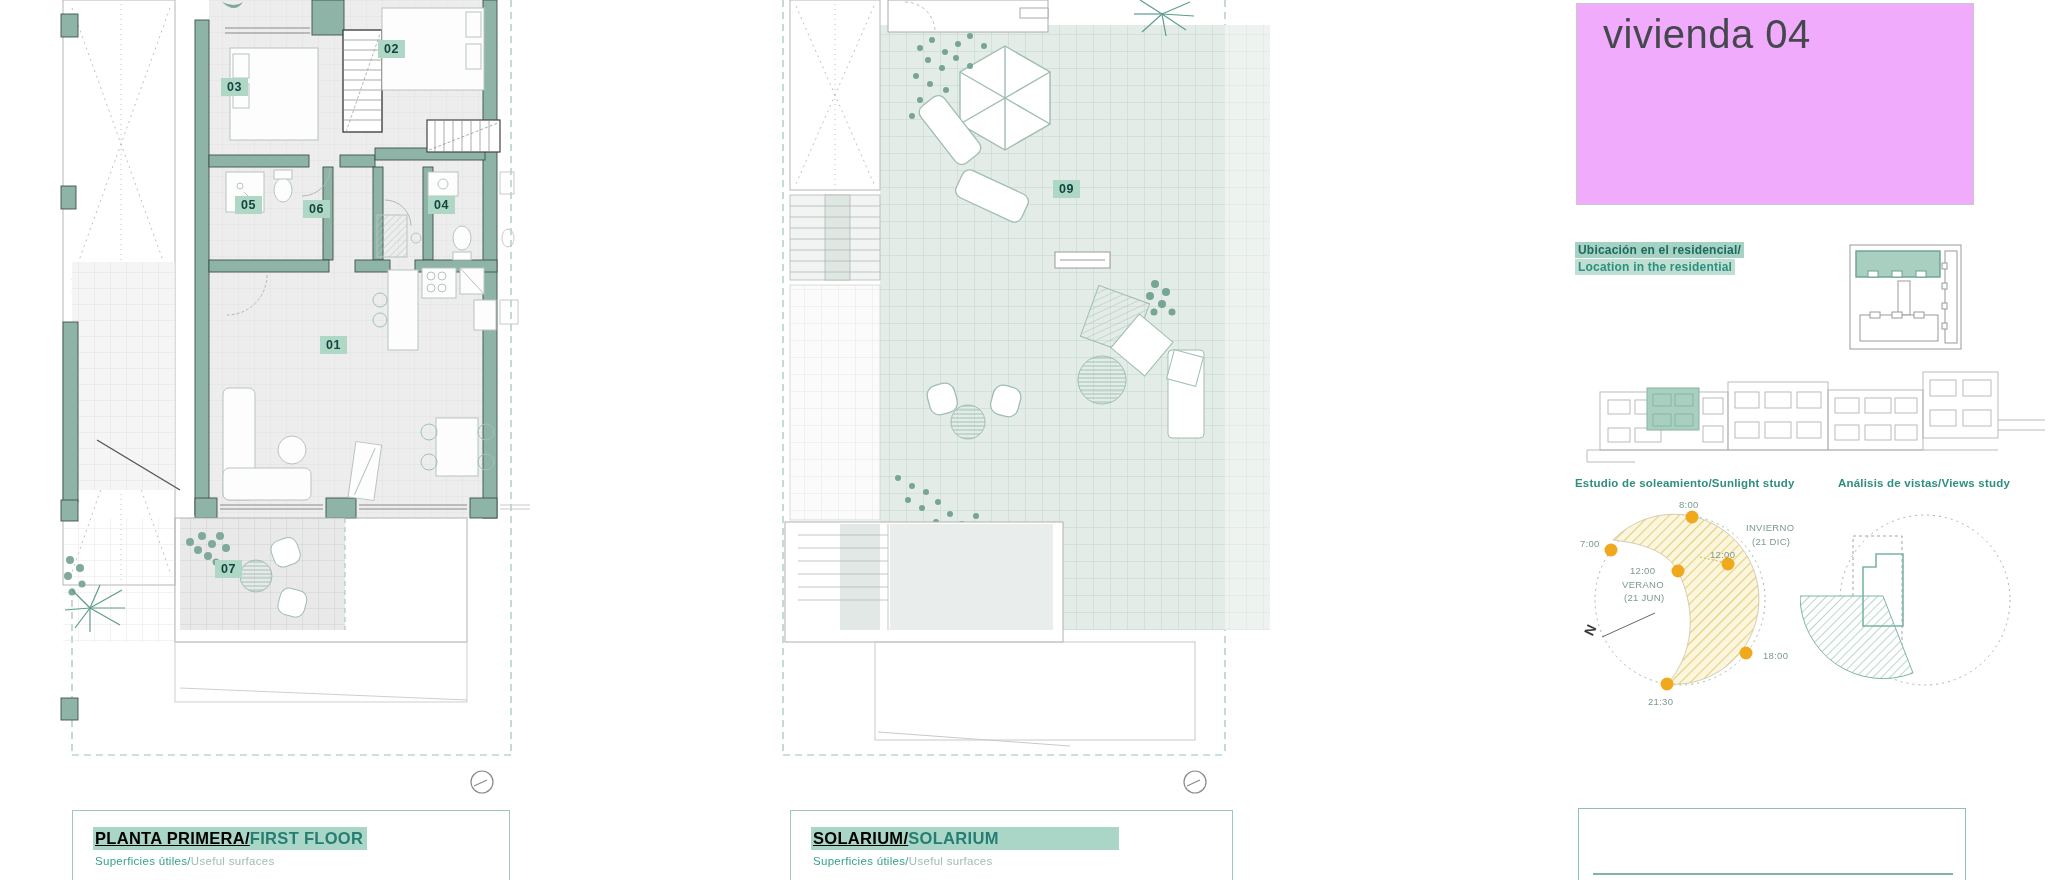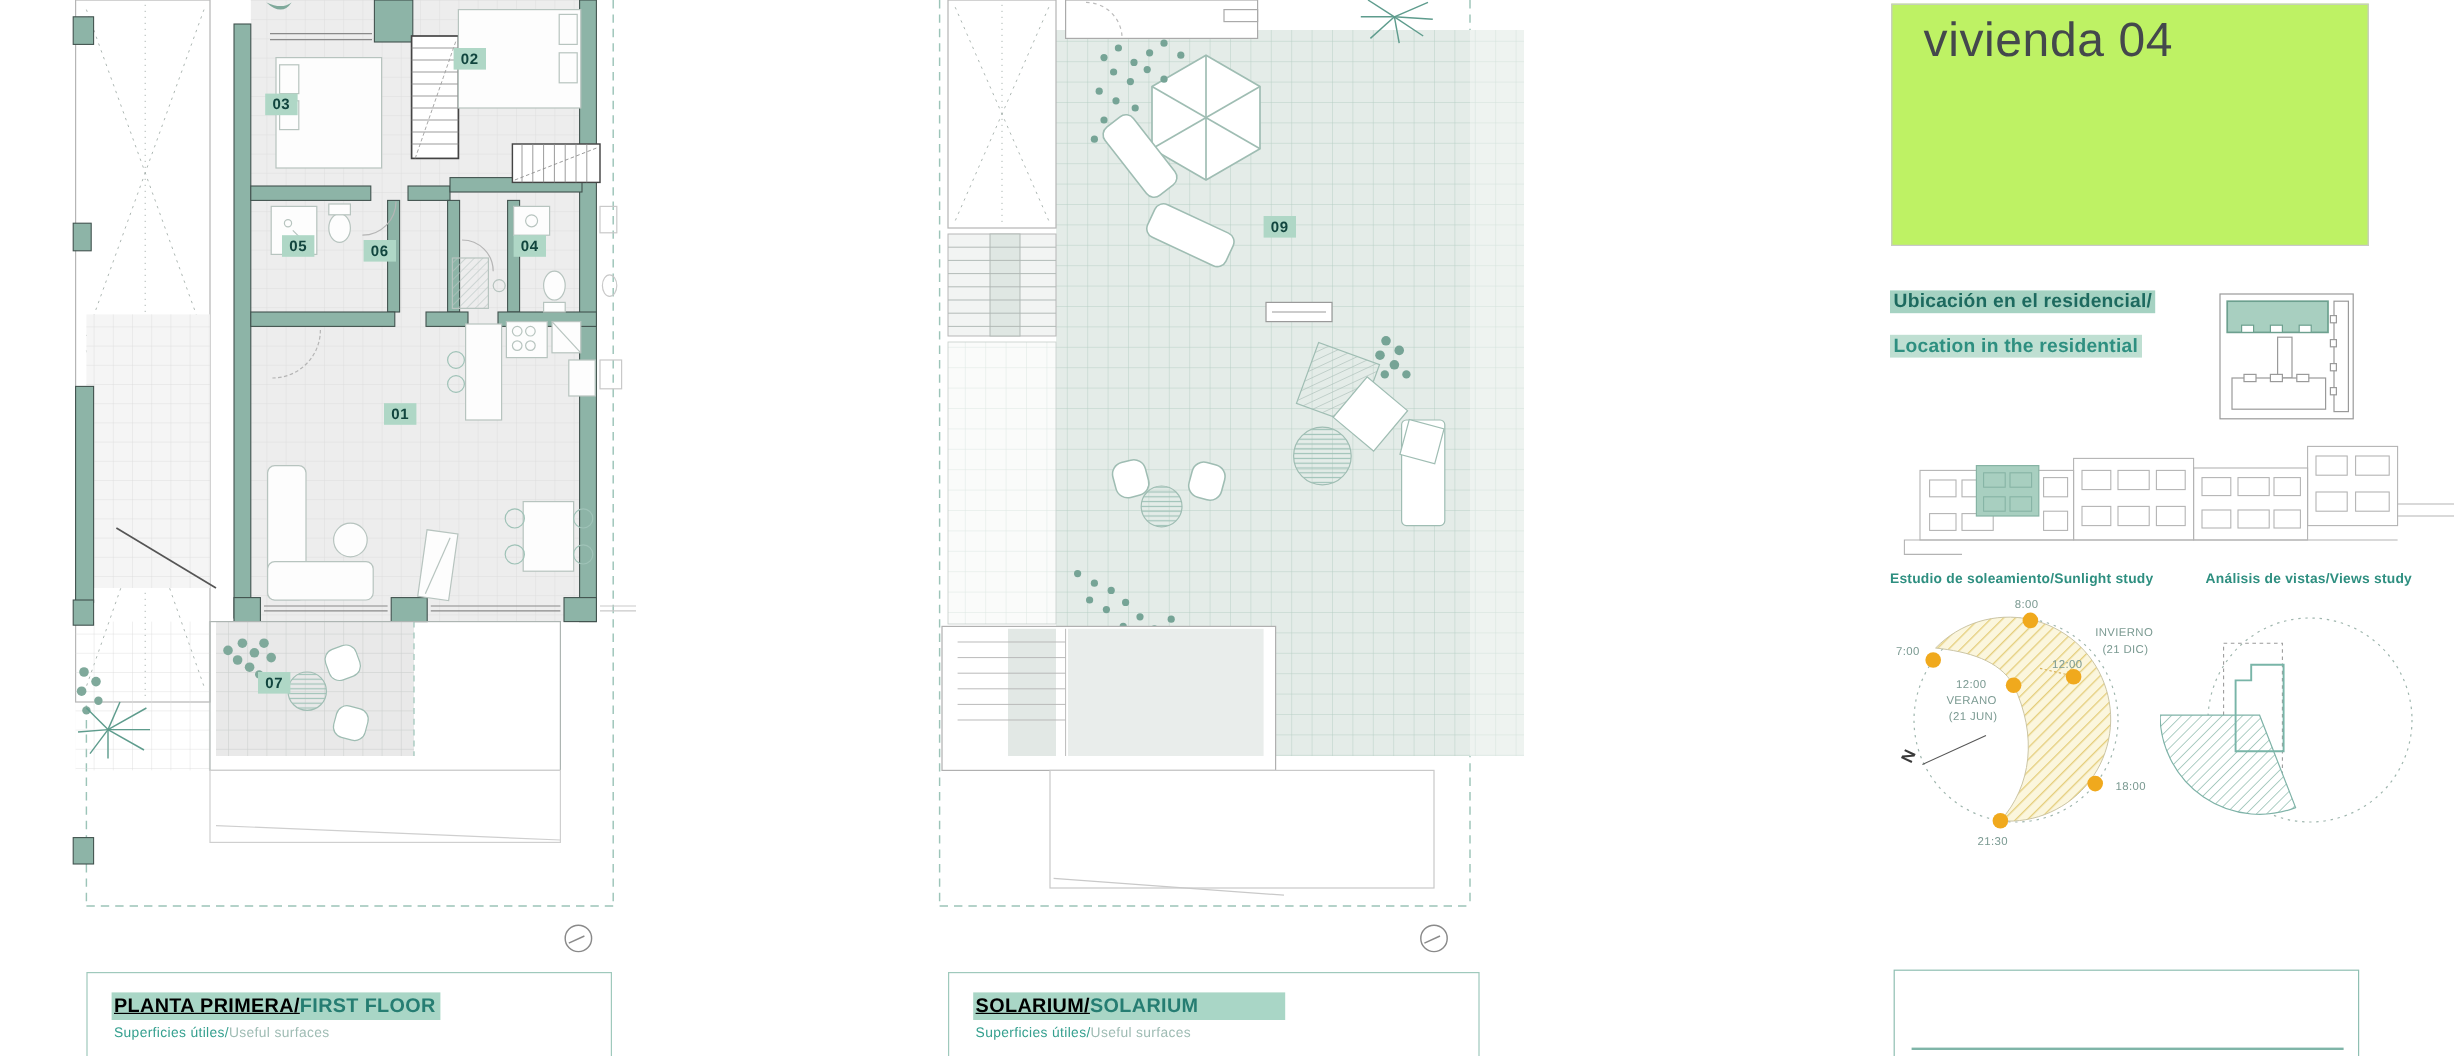--- a/index.html
+++ b/index.html
@@ -19,7 +19,7 @@
   .cap-line2 .teal{color:#35a08f;}
   .cap-line2 .gray{color:#9fbcb4;margin-top:20px;}
   
-  .title-box{position:absolute;border:1.5px solid #c9c9c9;background:#bef264;box-sizing:border-box;}
+  .title-box{position:absolute;border:1.5px solid #c9c9c9;background:#f0abfc;box-sizing:border-box;}
   .title-text{position:absolute;left:26px;top:8px;font-size:40px;color:#44484c;letter-spacing:.5px;}
   .loc-line{display:block;font-size:16px;font-weight:bold;letter-spacing:.2px;margin-bottom:19px;}
   .loc-line span{padding:1px 3px;}

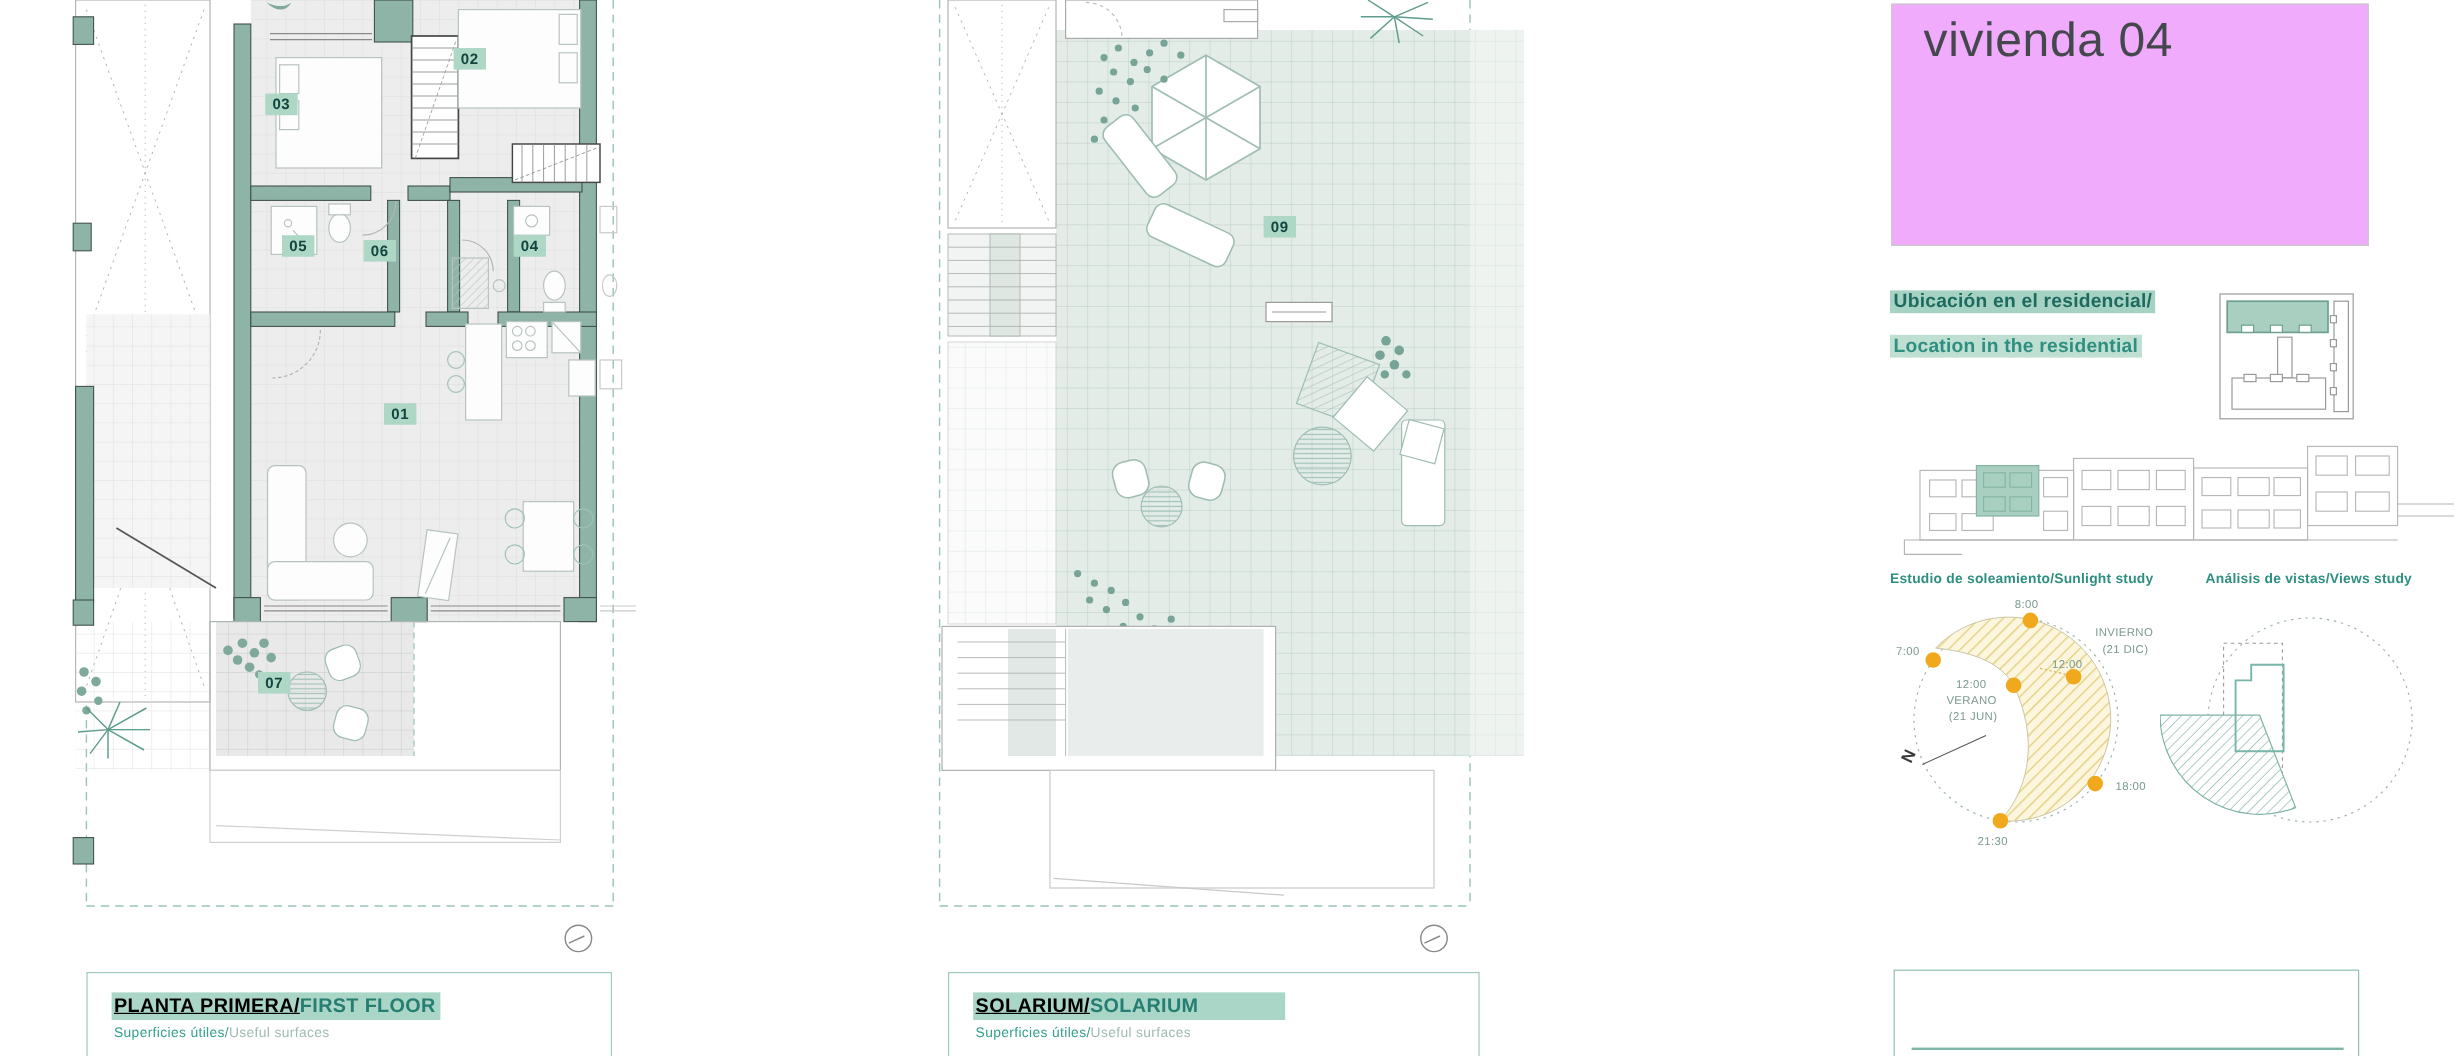--- a/index.html
+++ b/index.html
@@ -21,7 +21,7 @@
   
   .title-box{position:absolute;border:1.5px solid #c9c9c9;background:#f0abfc;box-sizing:border-box;}
   .title-text{position:absolute;left:26px;top:8px;font-size:40px;color:#44484c;letter-spacing:.5px;}
-  .loc-line{display:block;font-size:16px;font-weight:bold;letter-spacing:.2px;margin-bottom:19px;}
+  .loc-line{display:block;font-size:12px;font-weight:bold;letter-spacing:.2px;margin-bottom:3px;}
   .loc-line span{padding:1px 3px;}
   .loc1 span{background:#a5d2c2;color:#1d6a5f;}
   .loc2 span{background:#bfdfd2;color:#2e8f80;}

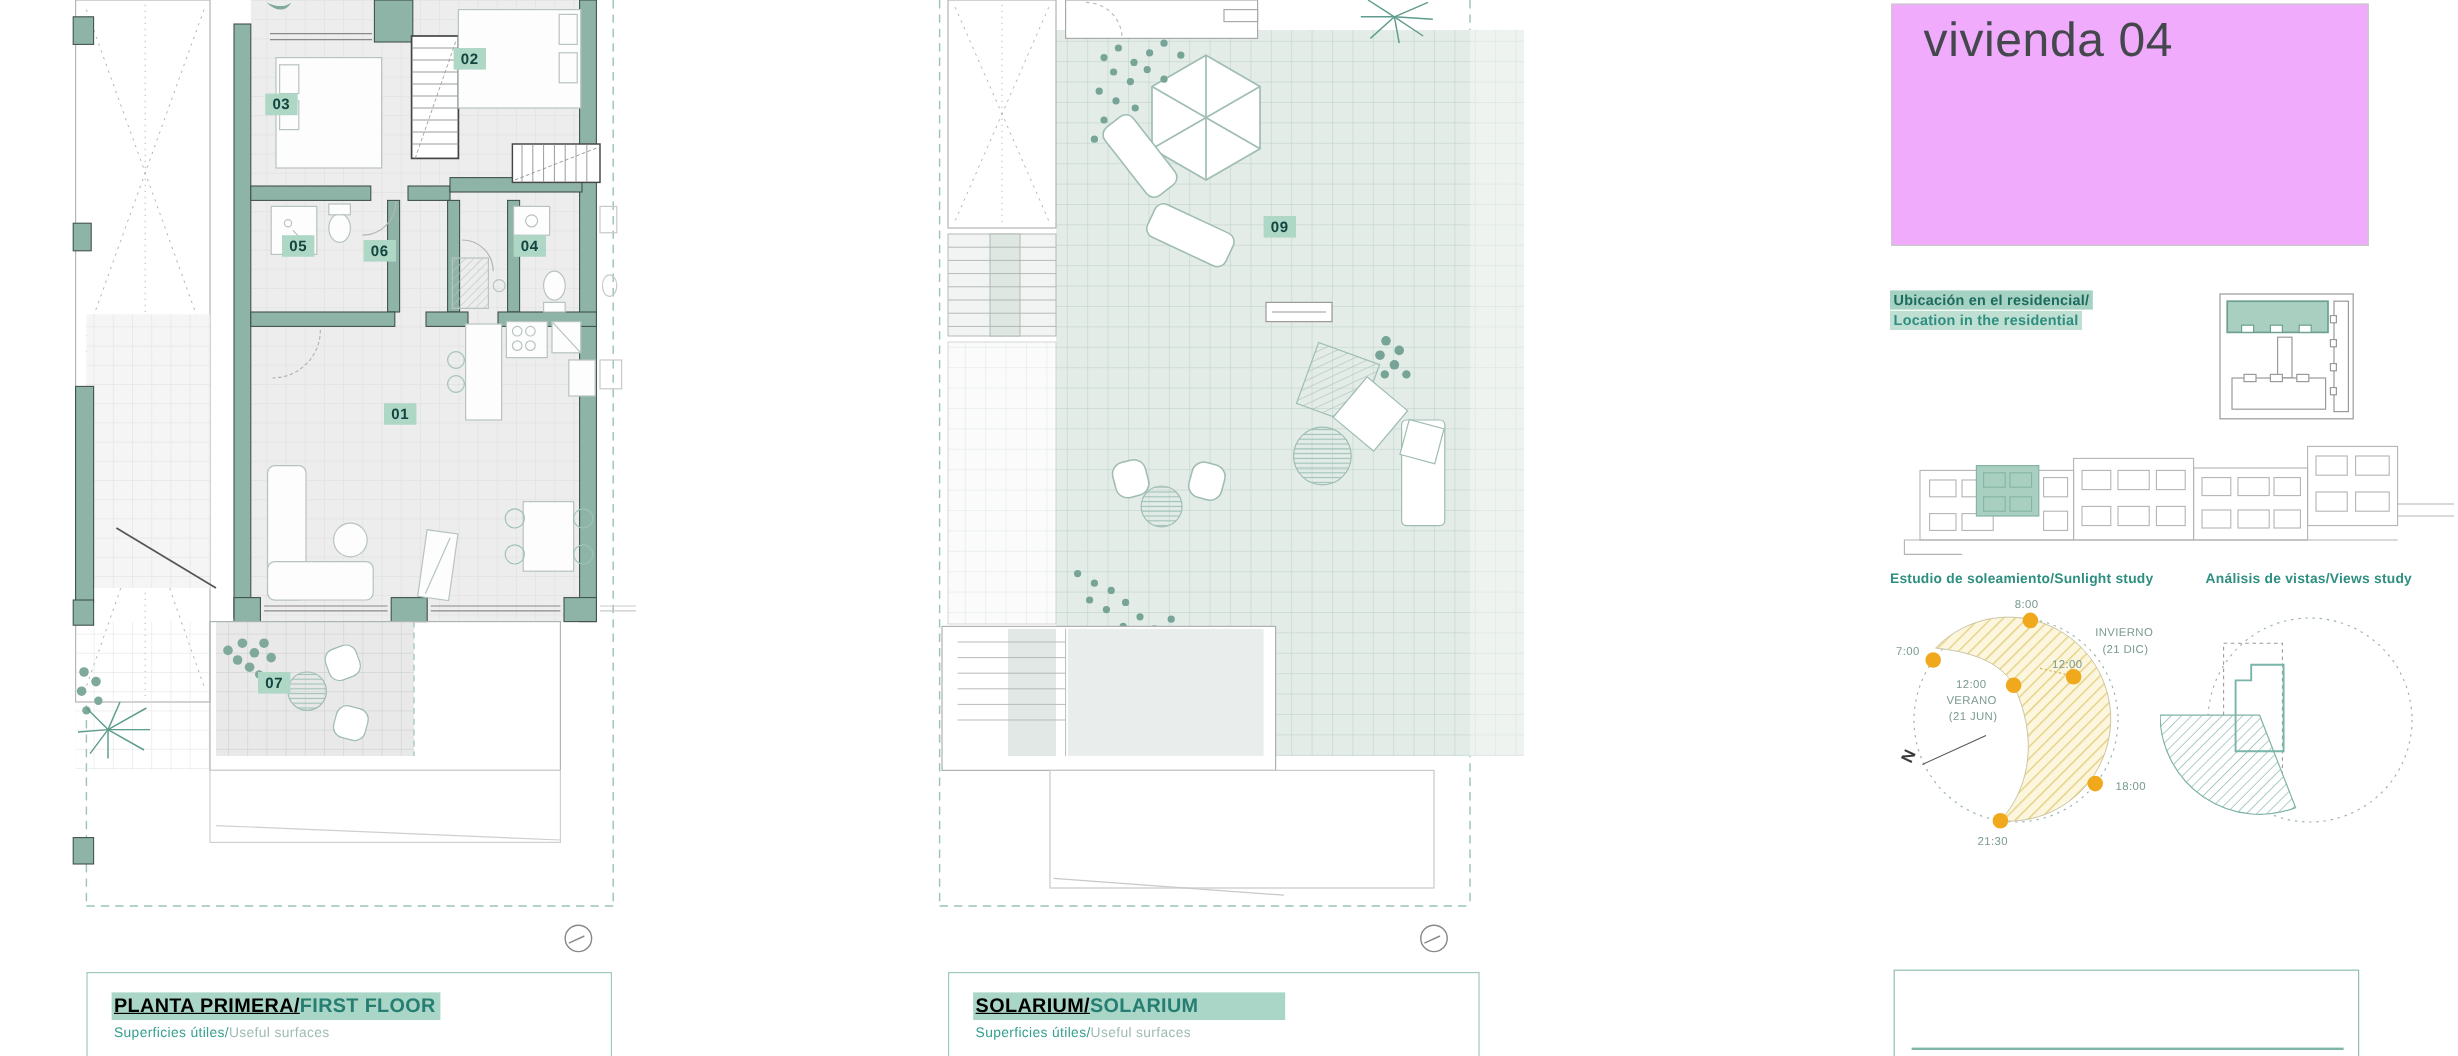--- a/index.html
+++ b/index.html
@@ -578,7 +578,7 @@
   </div>
 
   <div class="cap-box" style="left:790px;top:810px;width:443px;height:78px">
-    <div class="cap-line1" style="padding-right:72px">
+    <div class="cap-line1" style="padding-right:120px">
       <span class="dark">SOLARIUM/</span><span class="teal">SOLARIUM</span>
     </div>
     <div class="cap-line2">

